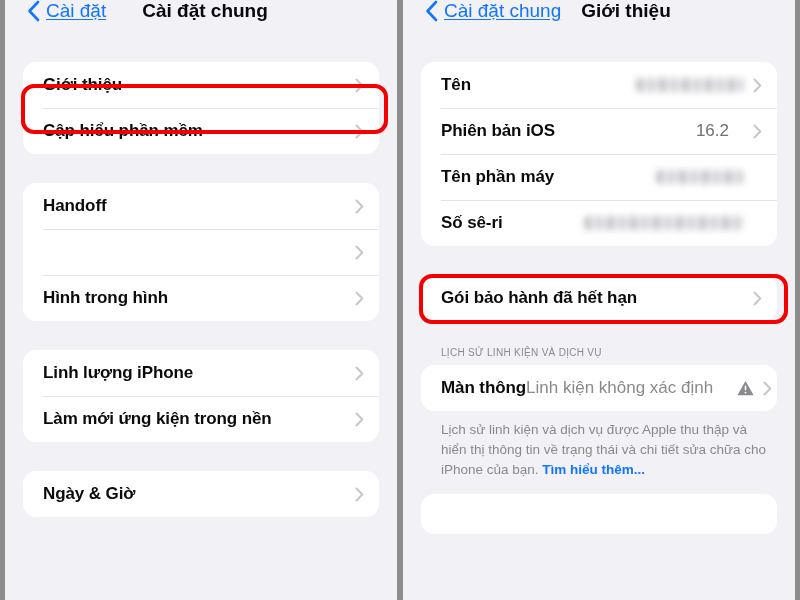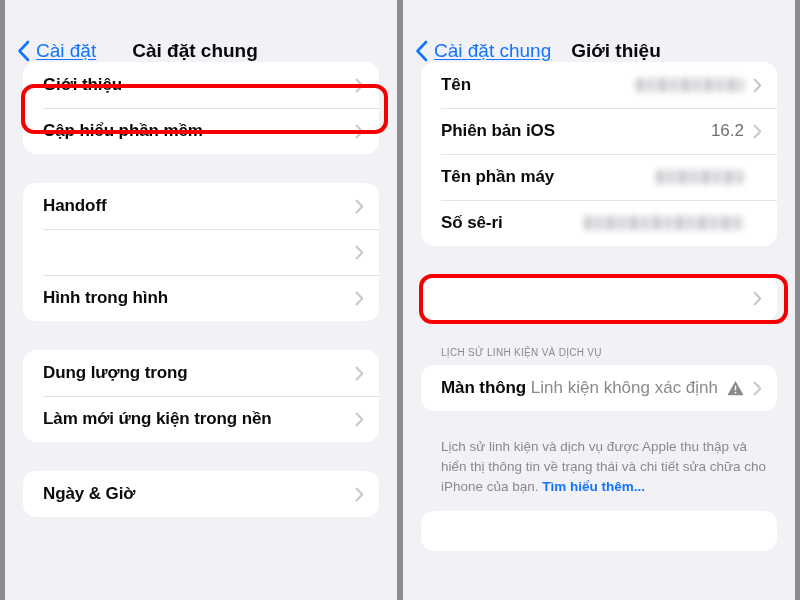--- a/index.html
+++ b/index.html
@@ -45,9 +45,9 @@
   .navbar {
     height: 62px;
     display: flex;
-    align-items: flex-end;
+    align-items: flex-start;
     position: relative;
-    padding: 0 12px;
+    padding: 0 22px;
     box-sizing: border-box;
   }
   .back-link {

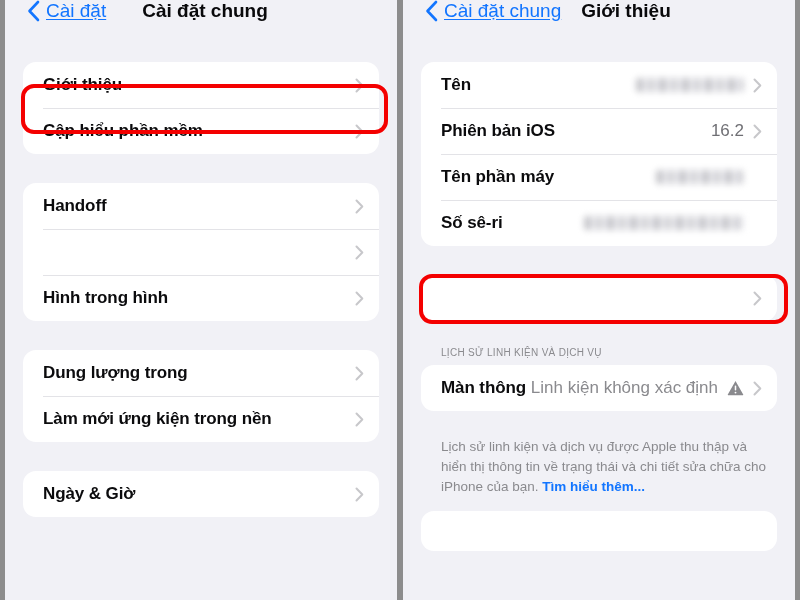--- a/index.html
+++ b/index.html
@@ -127,7 +127,7 @@
     font-size: 17px;
     color: #8a8a8e;
     font-weight: 400;
-    margin-right: 9px;
+    margin-right: 24px;
     white-space: nowrap;
   }
   .row-value.muted-strong { color: #6f6f74; }

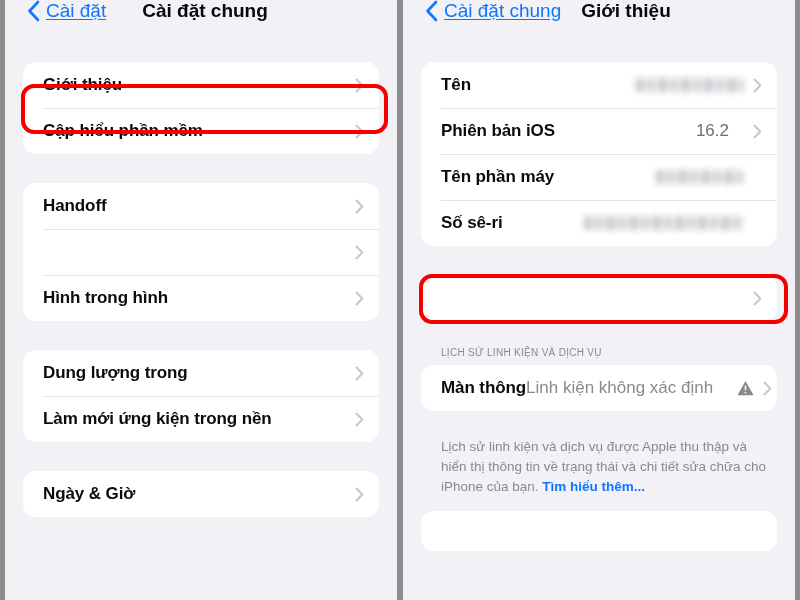--- a/index.html
+++ b/index.html
@@ -373,6 +373,7 @@
 
       <div class="card">
         <div class="row">
+          <span class="row-label">Gói bảo hành đã hết hạn</span>
           <span class="spacer"></span>
           <svg class="chev" viewBox="0 0 9 15">
             <polyline points="1.5,1.5 7.3,7.5 1.5,13.5" fill="none" stroke="#9a9aa0" stroke-width="2" stroke-linecap="round" stroke-linejoin="round"></polyline>

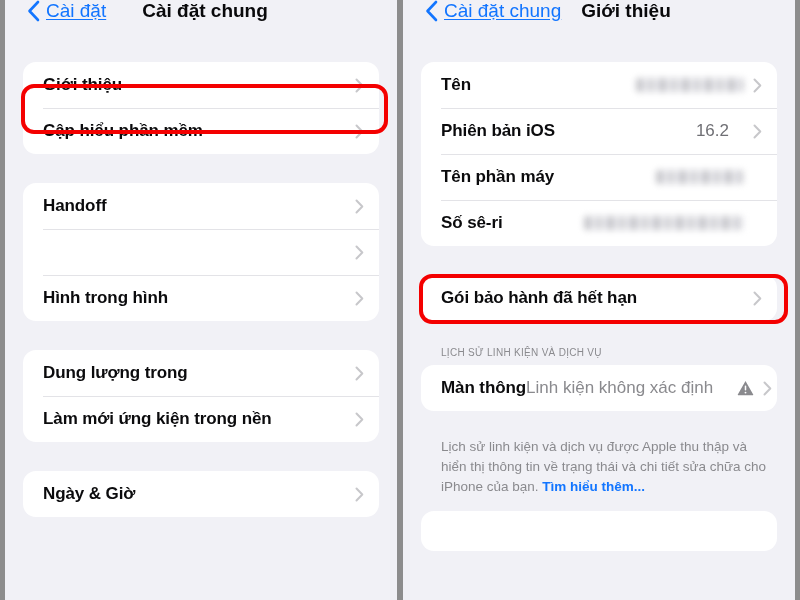--- a/index.html
+++ b/index.html
@@ -282,7 +282,7 @@
 
       <div class="card">
         <div class="row">
-          <span class="row-label">Dung lượng trong</span>
+          <span class="row-label">Linh lượng iPhone</span>
           <span class="spacer"></span>
           <svg class="chev" viewBox="0 0 9 15">
             <polyline points="1.5,1.5 7.3,7.5 1.5,13.5" fill="none" stroke="#9a9aa0" stroke-width="2" stroke-linecap="round" stroke-linejoin="round"></polyline>

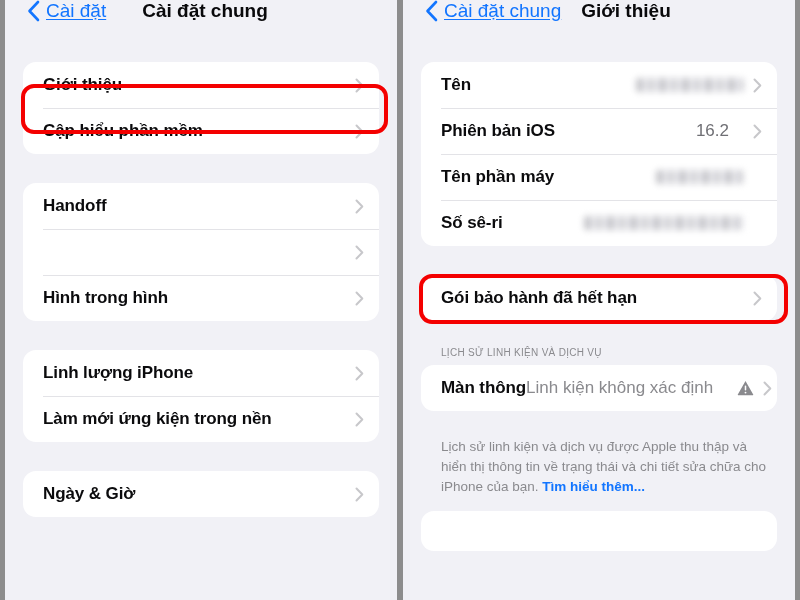--- a/index.html
+++ b/index.html
@@ -186,7 +186,7 @@
     font-size: 13.5px;
     line-height: 1.48;
     color: #8a8a8e;
-    padding: 26px 4px 0 20px;
+    padding: 9px 4px 0 20px;
     max-width: 346px;
   }
   .footer-link {

